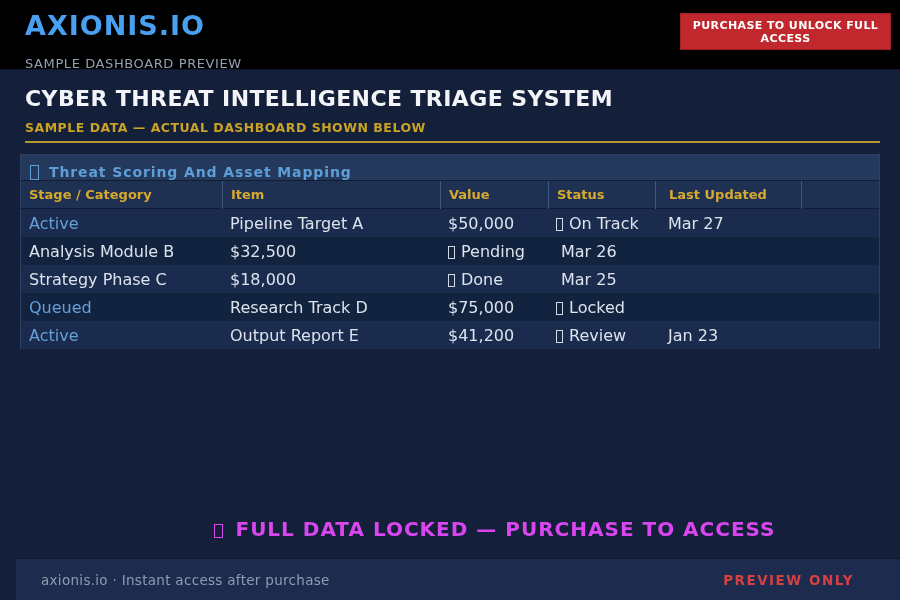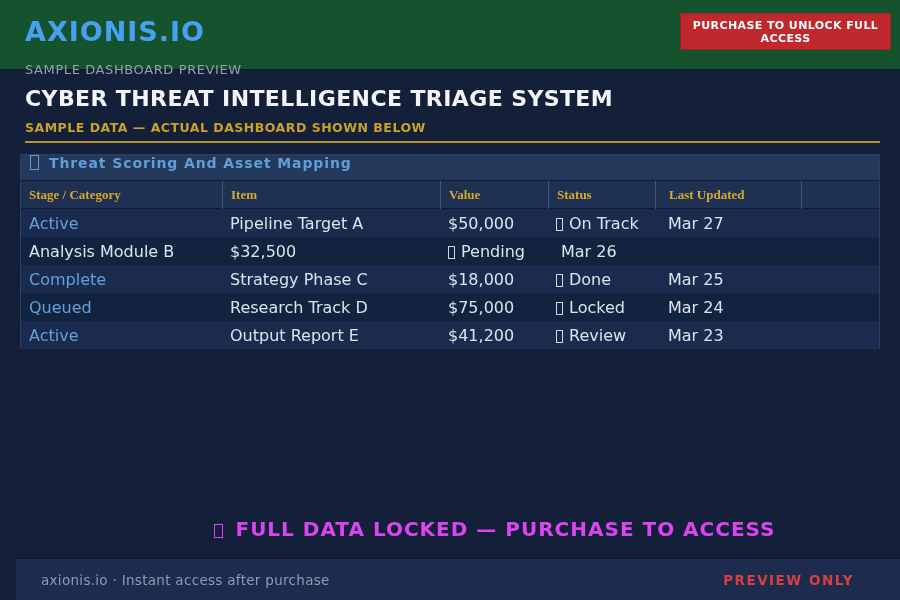--- a/index.html
+++ b/index.html
@@ -16,9 +16,9 @@
   .header {
     position: relative;
     height: 70px;
-    background: #14532d;
+    background: #000000;
     border-bottom: 1px solid #0E1830;
-    padding: 16px 0 0 25px;
+    padding: 10px 0 0 25px;
   }
   .logo {
     color: #4AA0F0;

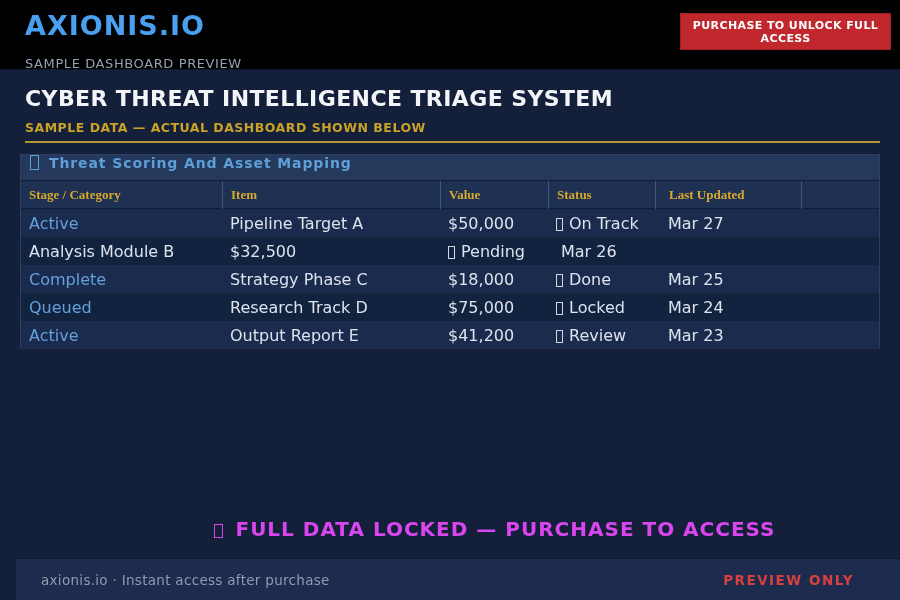--- a/index.html
+++ b/index.html
@@ -78,7 +78,7 @@
   }
   .section-bar {
     display: flex;
-    align-items: flex-start;
+    align-items: flex-end;
     height: 26px;
     background: #24395C;
     border-bottom: 1px solid #101C33;

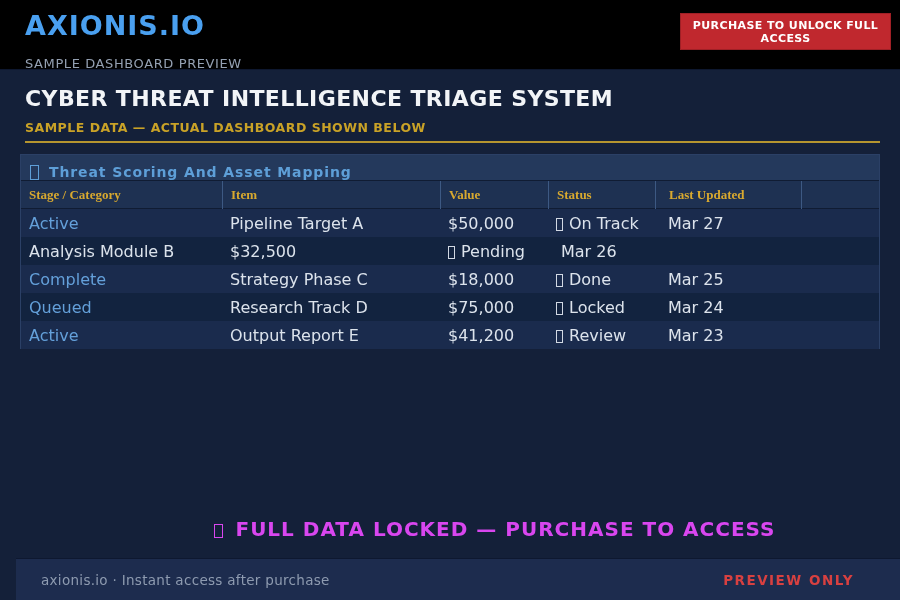--- a/index.html
+++ b/index.html
@@ -102,7 +102,6 @@
     color: #D8A92F;
     font-size: 13px;
     font-weight: bold;
-    font-family: Liberation Serif, serif;
   }
   .thead .cell { border-left: 1px solid #3D5983; height: 28px; line-height: 28px; }
   .thead .cell:first-child { border-left: none; }

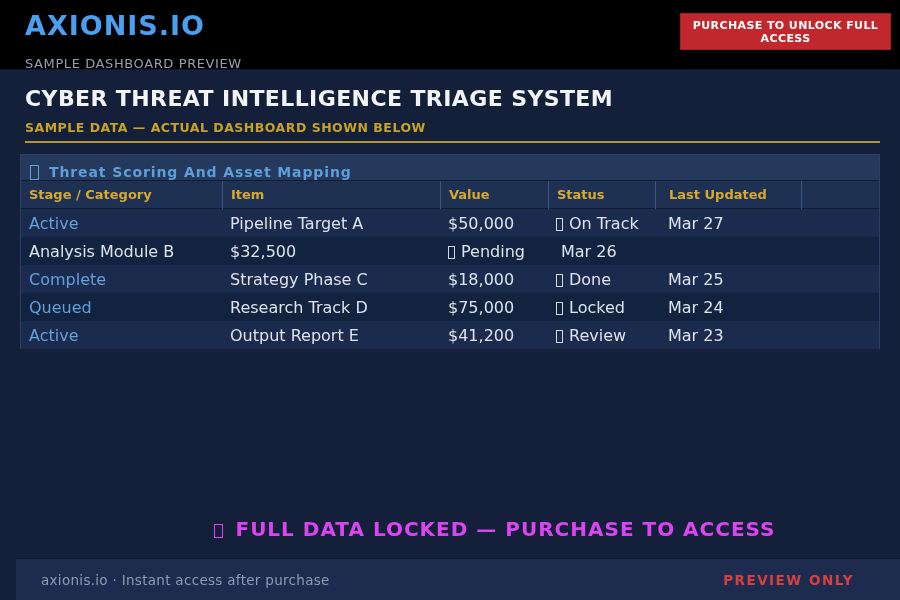--- a/index.html
+++ b/index.html
@@ -209,7 +209,6 @@
         <div class="cell"></div>
       </div>
       <div class="trow tbody-row">
-        <div class="cell c-stage">Complete</div>
         <div class="cell">Strategy Phase C</div>
         <div class="cell">$18,000</div>
         <div class="cell status-cell"><span class="tofu"></span><span>Done</span></div>

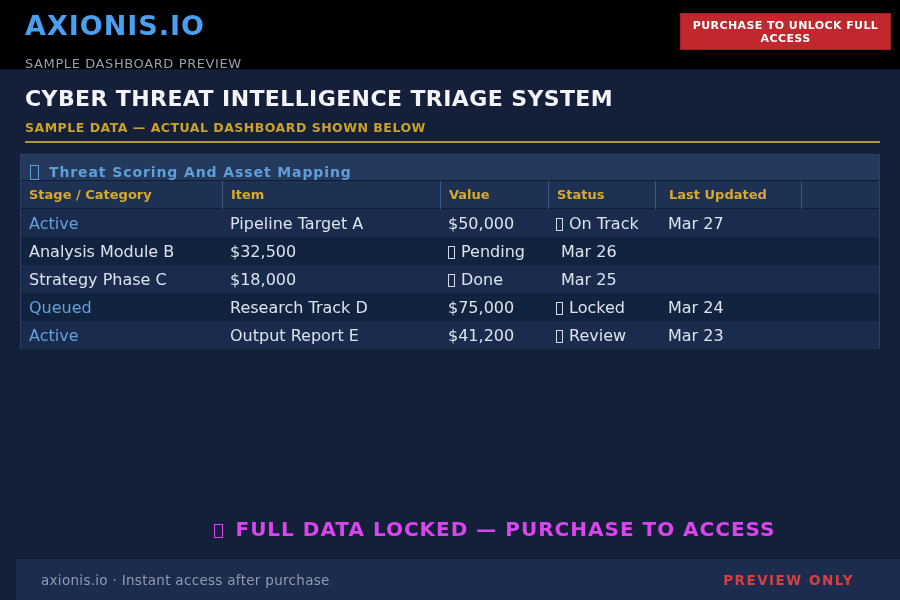--- a/index.html
+++ b/index.html
@@ -220,7 +220,6 @@
         <div class="cell">Research Track D</div>
         <div class="cell">$75,000</div>
         <div class="cell status-cell"><span class="tofu"></span><span>Locked</span></div>
-        <div class="cell c-updated">Mar 24</div>
         <div class="cell"></div>
       </div>
       <div class="trow tbody-row">

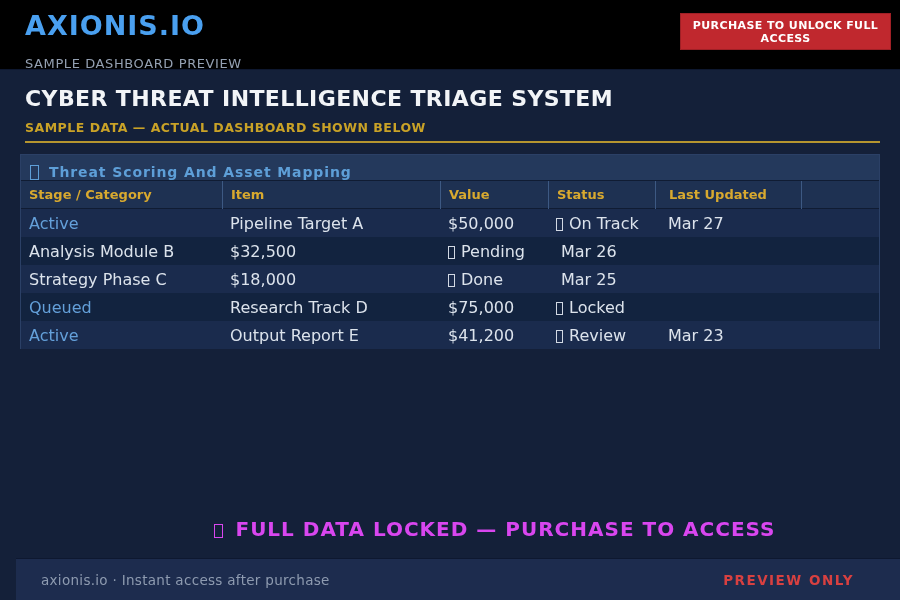--- a/index.html
+++ b/index.html
@@ -227,7 +227,7 @@
         <div class="cell">Output Report E</div>
         <div class="cell">$41,200</div>
         <div class="cell status-cell"><span class="tofu"></span><span>Review</span></div>
-        <div class="cell c-updated">Mar 23</div>
+        <div class="cell c-updated">Jan 23</div>
         <div class="cell"></div>
       </div>
     </div>

